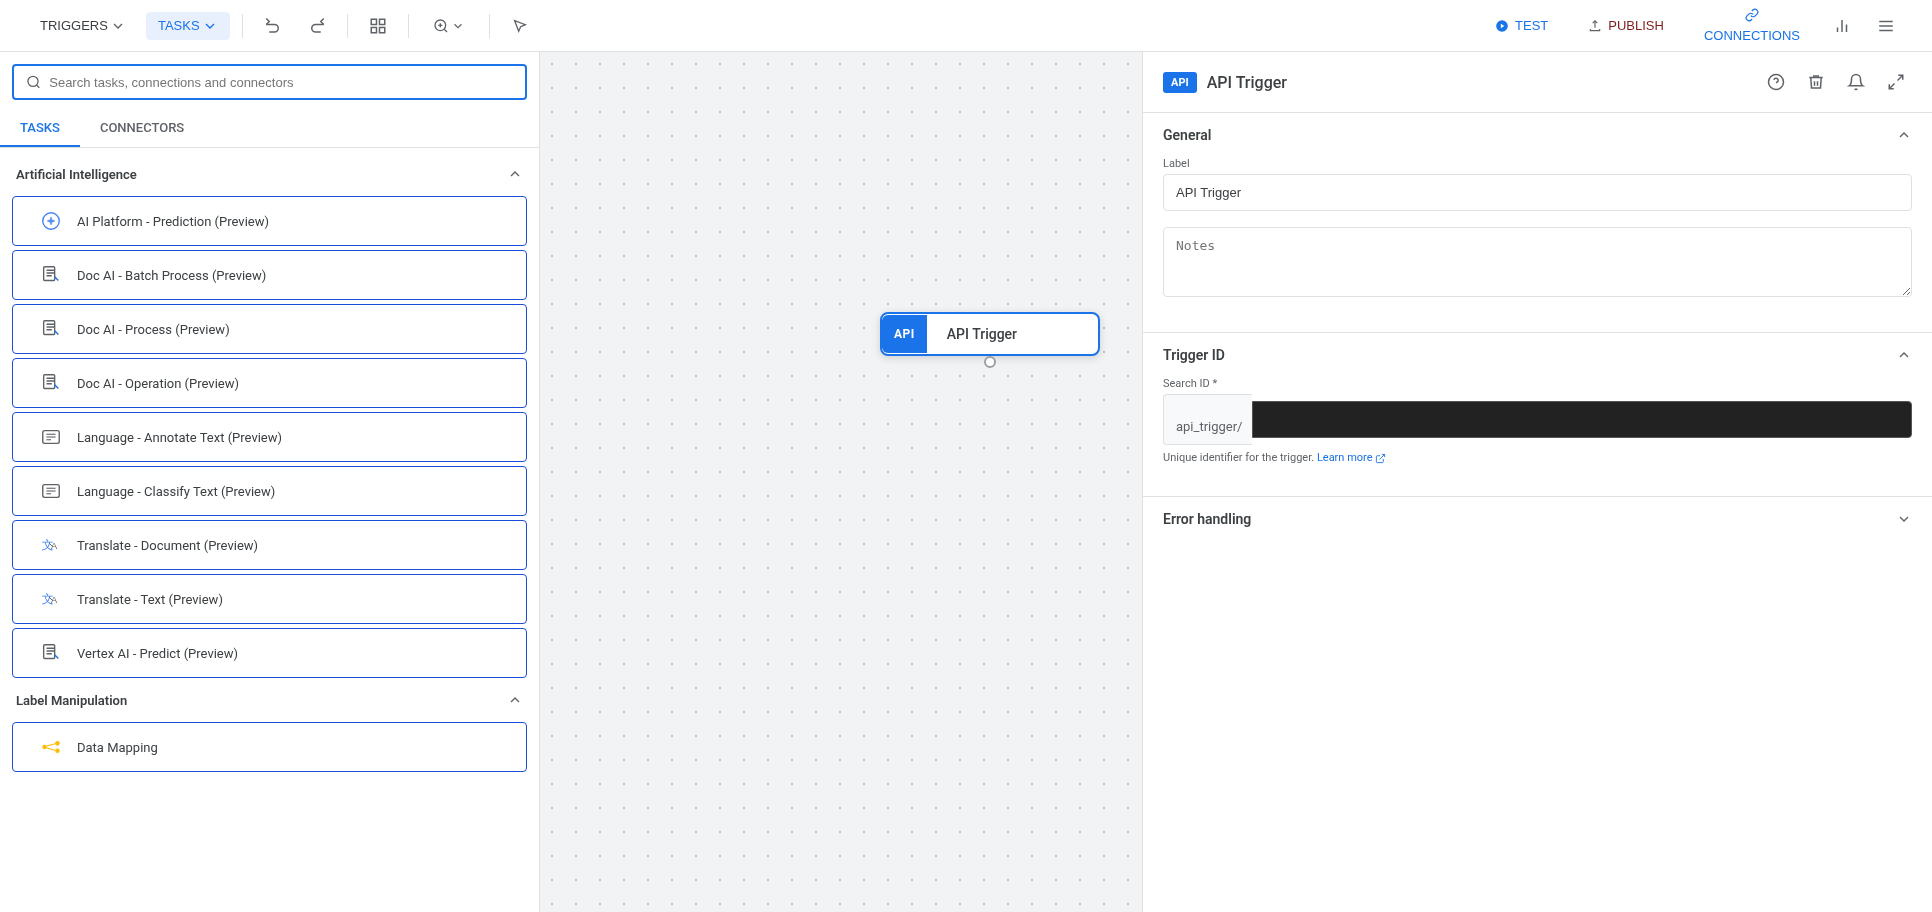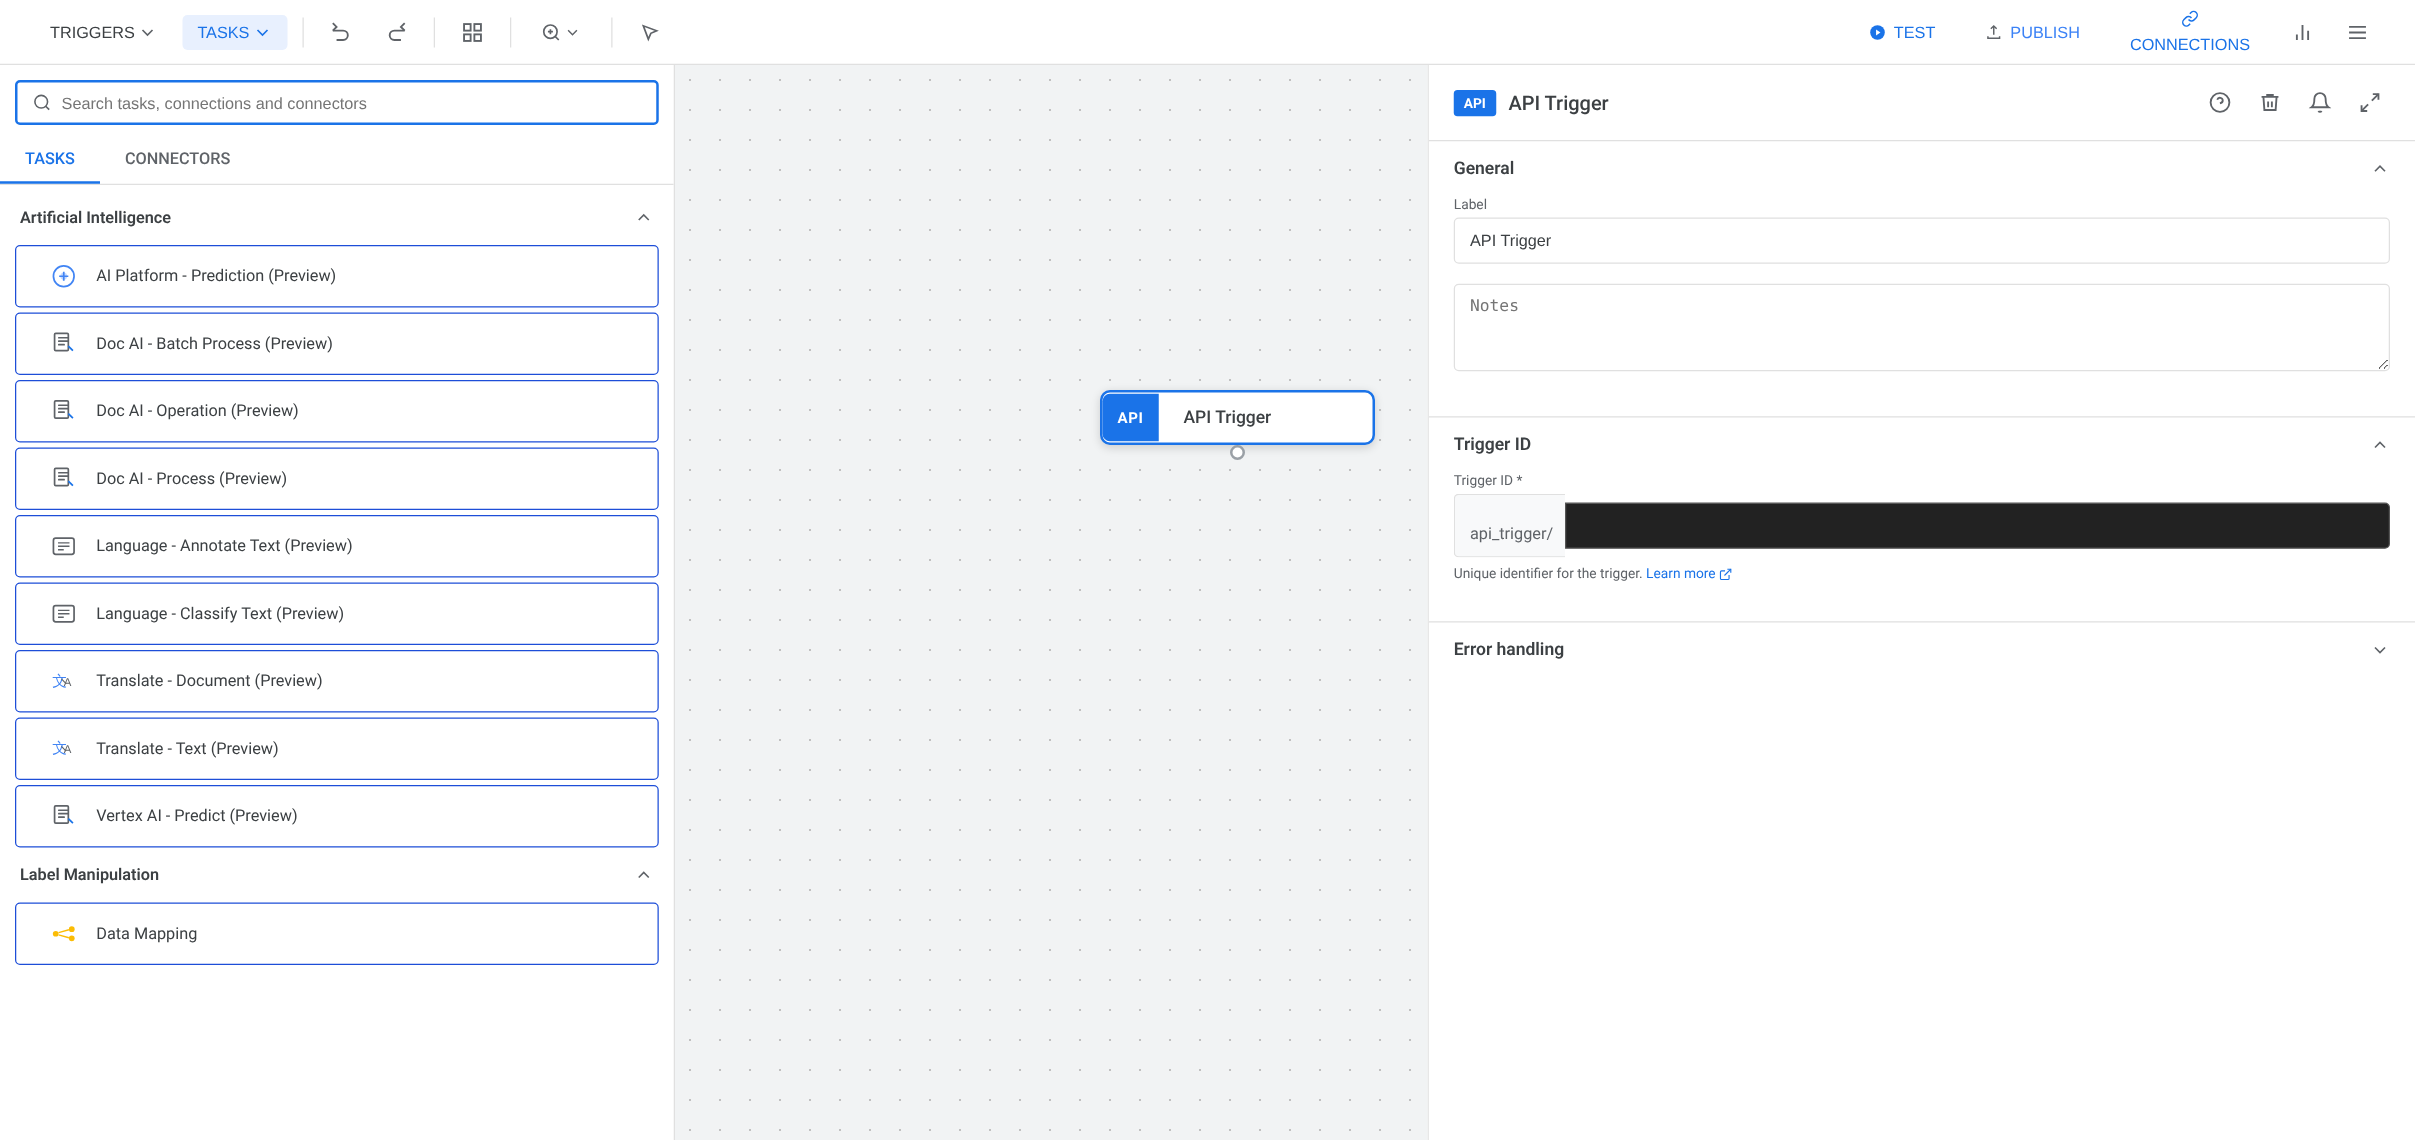--- a/index.html
+++ b/index.html
@@ -36,7 +36,7 @@
       display: flex; align-items: center; gap: 6px;
       padding: 7px 16px; border-radius: 4px; cursor: pointer;
       font-size: 13px; font-weight: 500; border: none;
-      background: transparent; color: #3b82f6; text-align: right;
+      background: transparent; color: #7f1d1d; text-align: right;
     }
     .connections-btn {
       display: flex; align-items: center; gap: 6px;

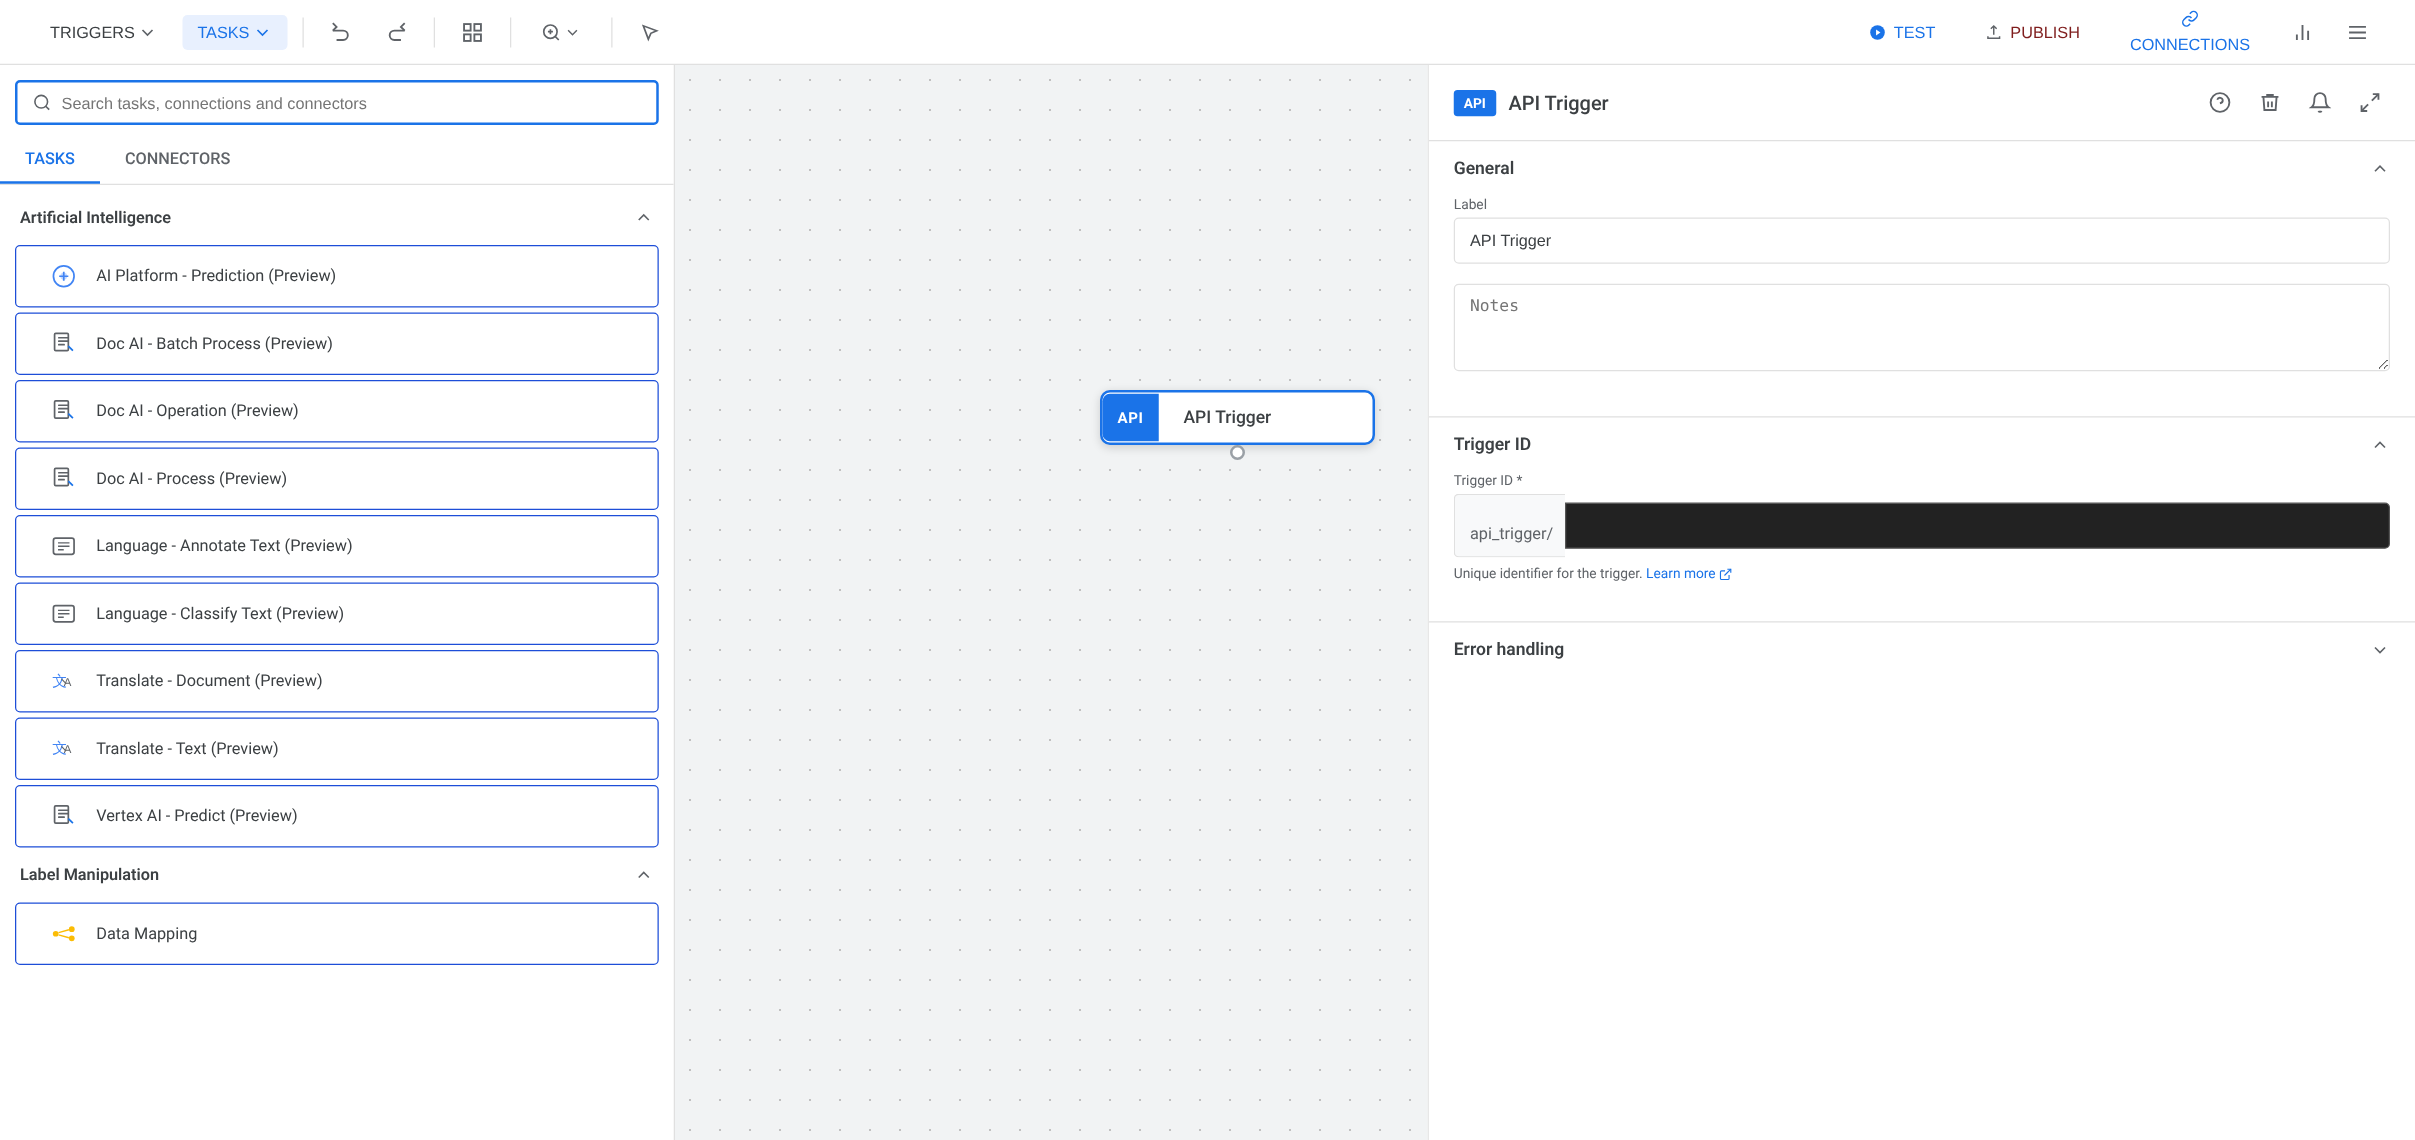--- a/index.html
+++ b/index.html
@@ -382,7 +382,7 @@
             <path d="M16 14l4 4" stroke="#1a73e8" stroke-width="1.5"></path>
           </svg>
         </div>
-        <span class="task-label">Doc AI - Operation (Preview)</span>
+        <span class="task-label">Doc AI - Process (Preview)</span>
       </div>
 
       <div class="task-item">
@@ -395,7 +395,7 @@
             <path d="M16 14l4 4" stroke="#1a73e8" stroke-width="1.5"></path>
           </svg>
         </div>
-        <span class="task-label">Doc AI - Process (Preview)</span>
+        <span class="task-label">Doc AI - Operation (Preview)</span>
       </div>
 
       <div class="task-item">

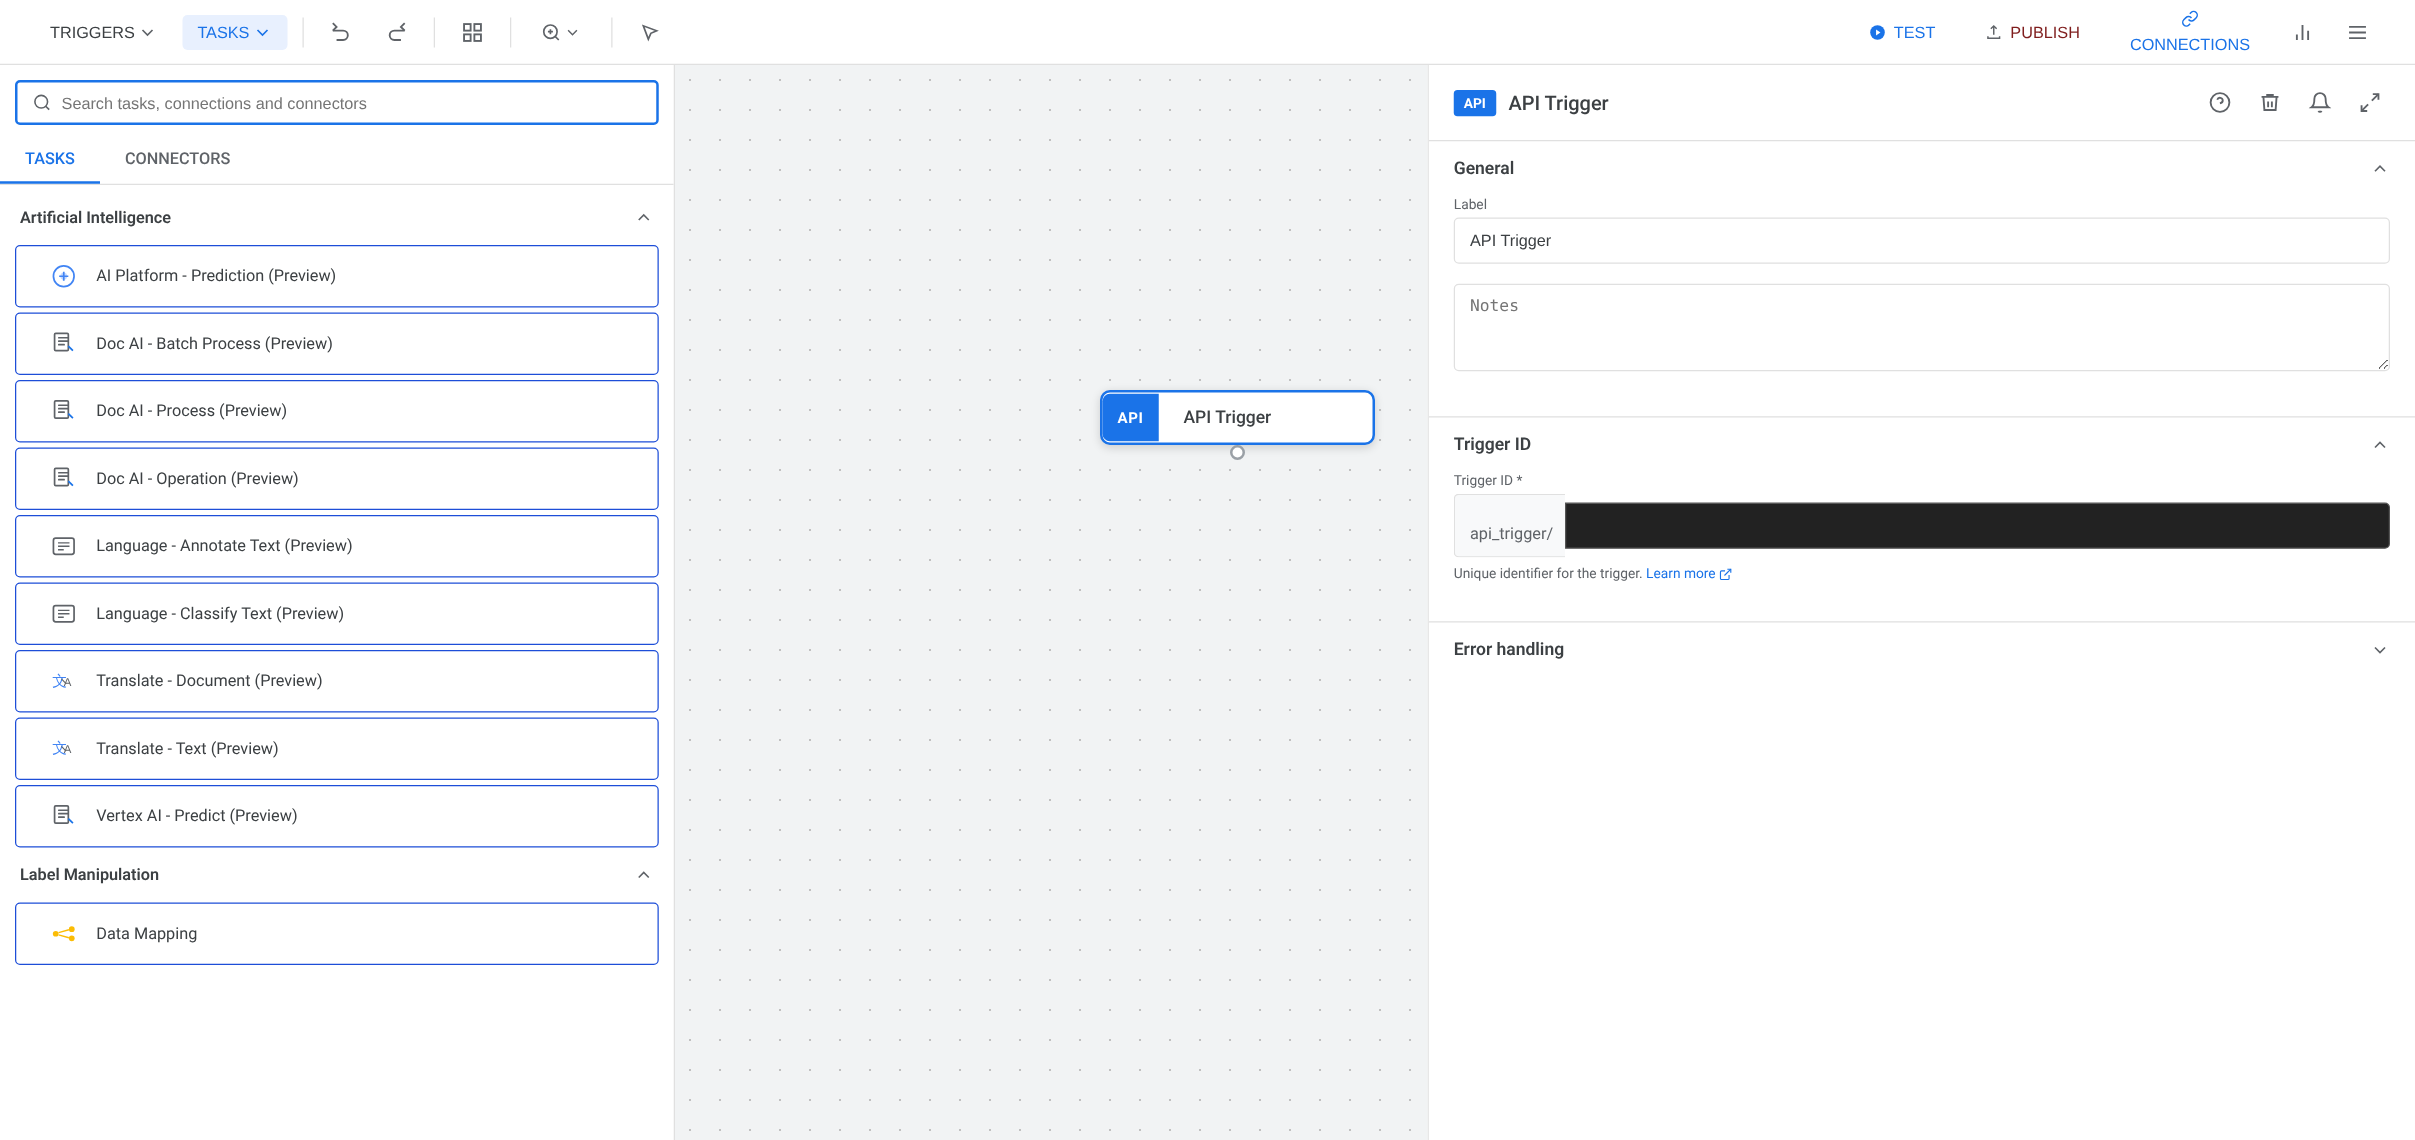--- a/index.html
+++ b/index.html
@@ -553,7 +553,7 @@
 
     <div class="section-content">
       <div class="form-field">
-        <label class="form-label">Trigger ID *</label>
+        <label class="form-label">Search ID *</label>
         <div class="trigger-id-row">
           <span class="trigger-prefix">api_trigger/</span>
           <input type="text" class="trigger-id-input" style="background: rgb(34, 34, 34); color: rgb(34, 34, 34); border-color: rgb(85, 85, 85);">

